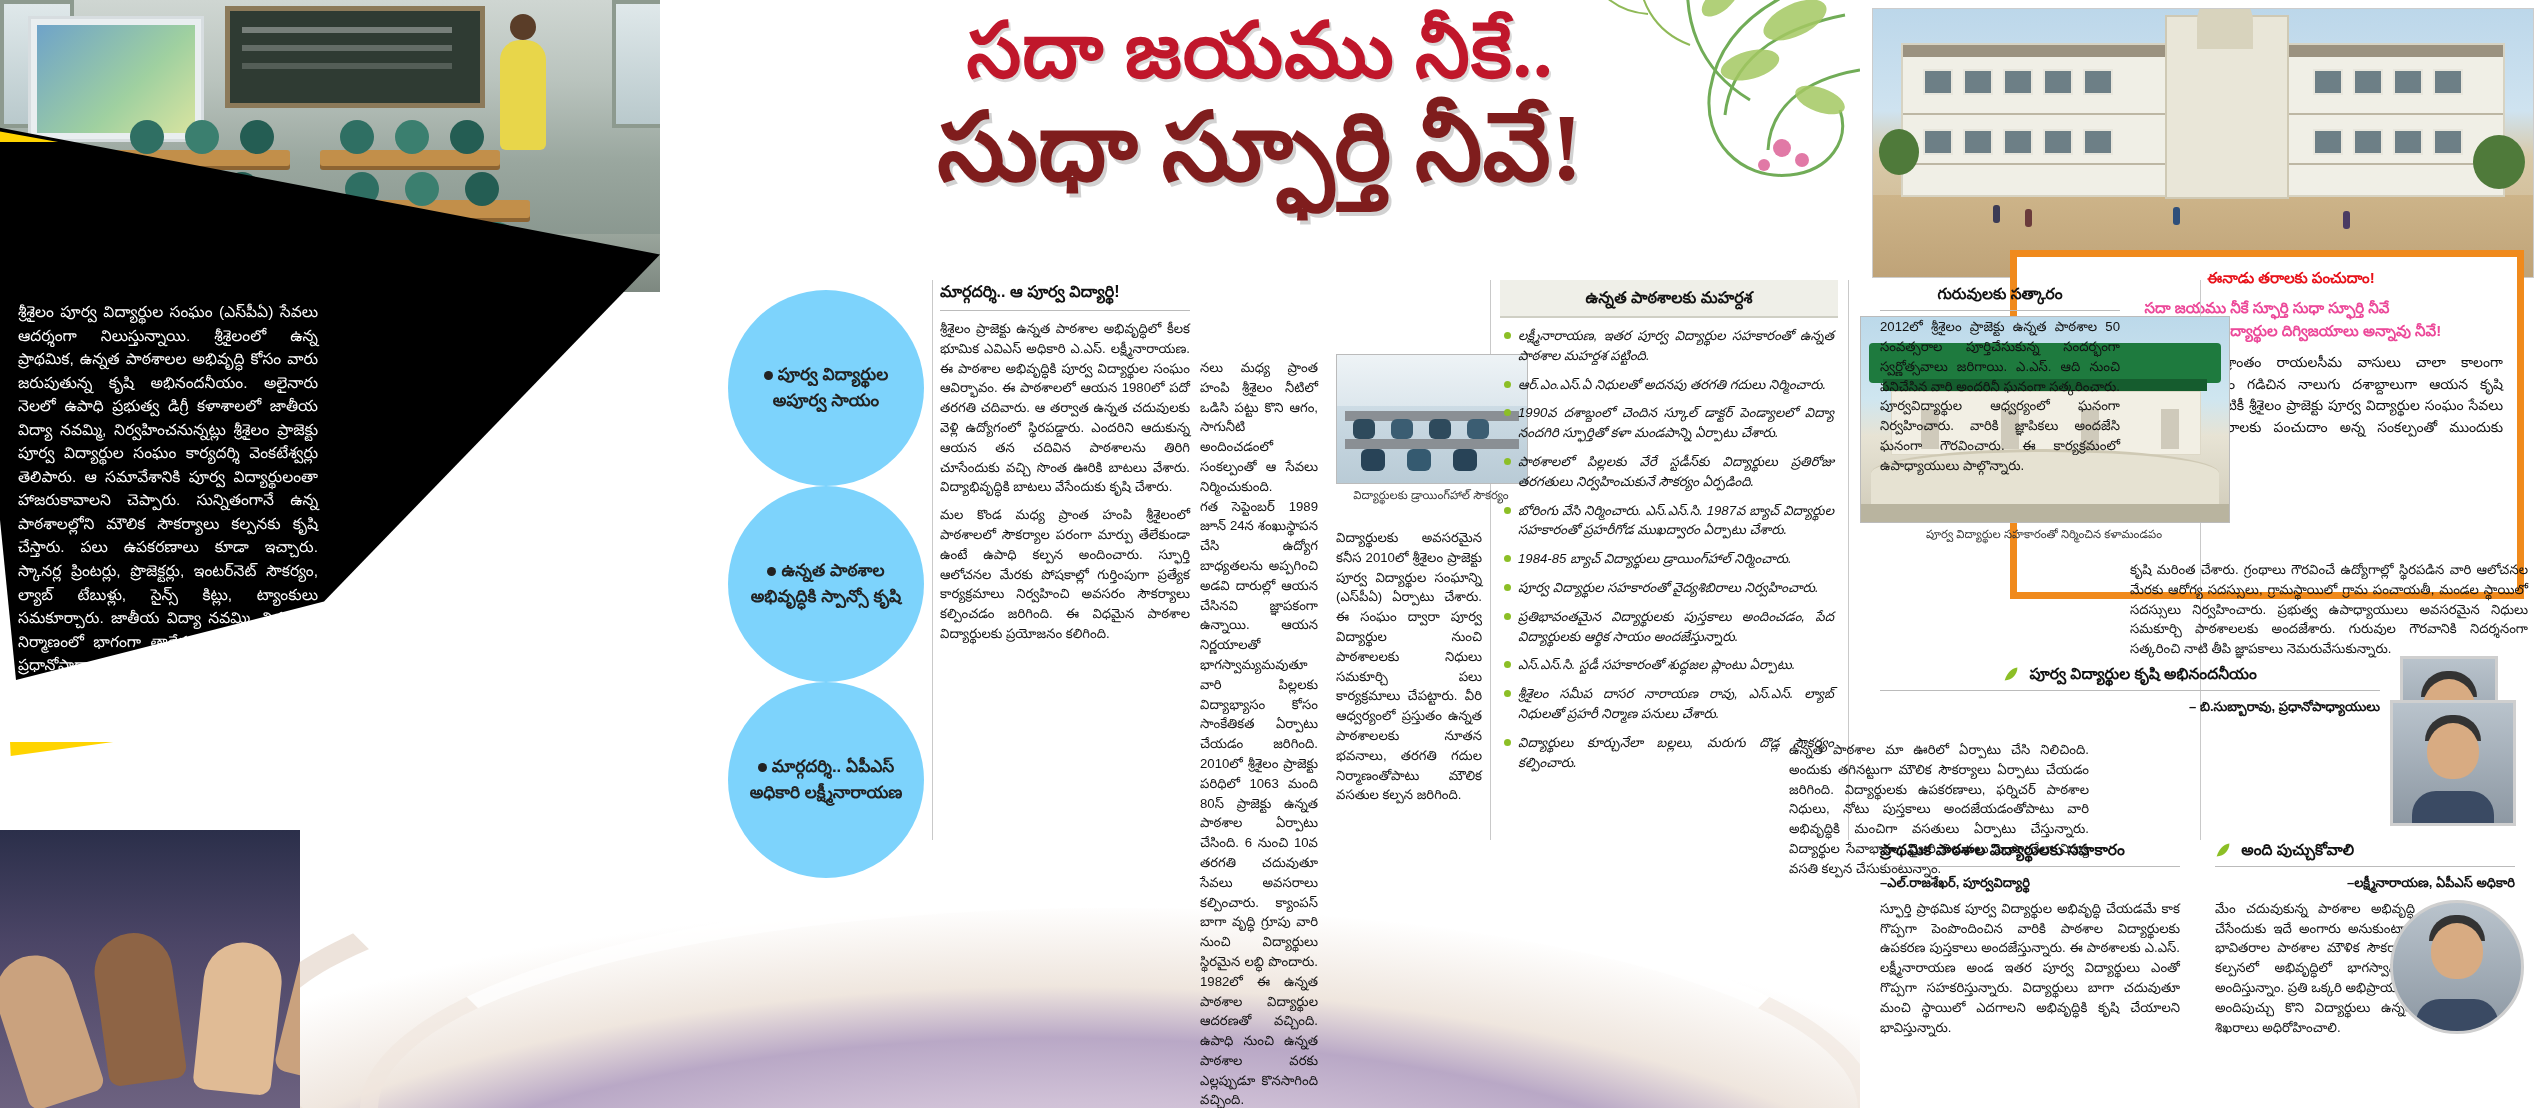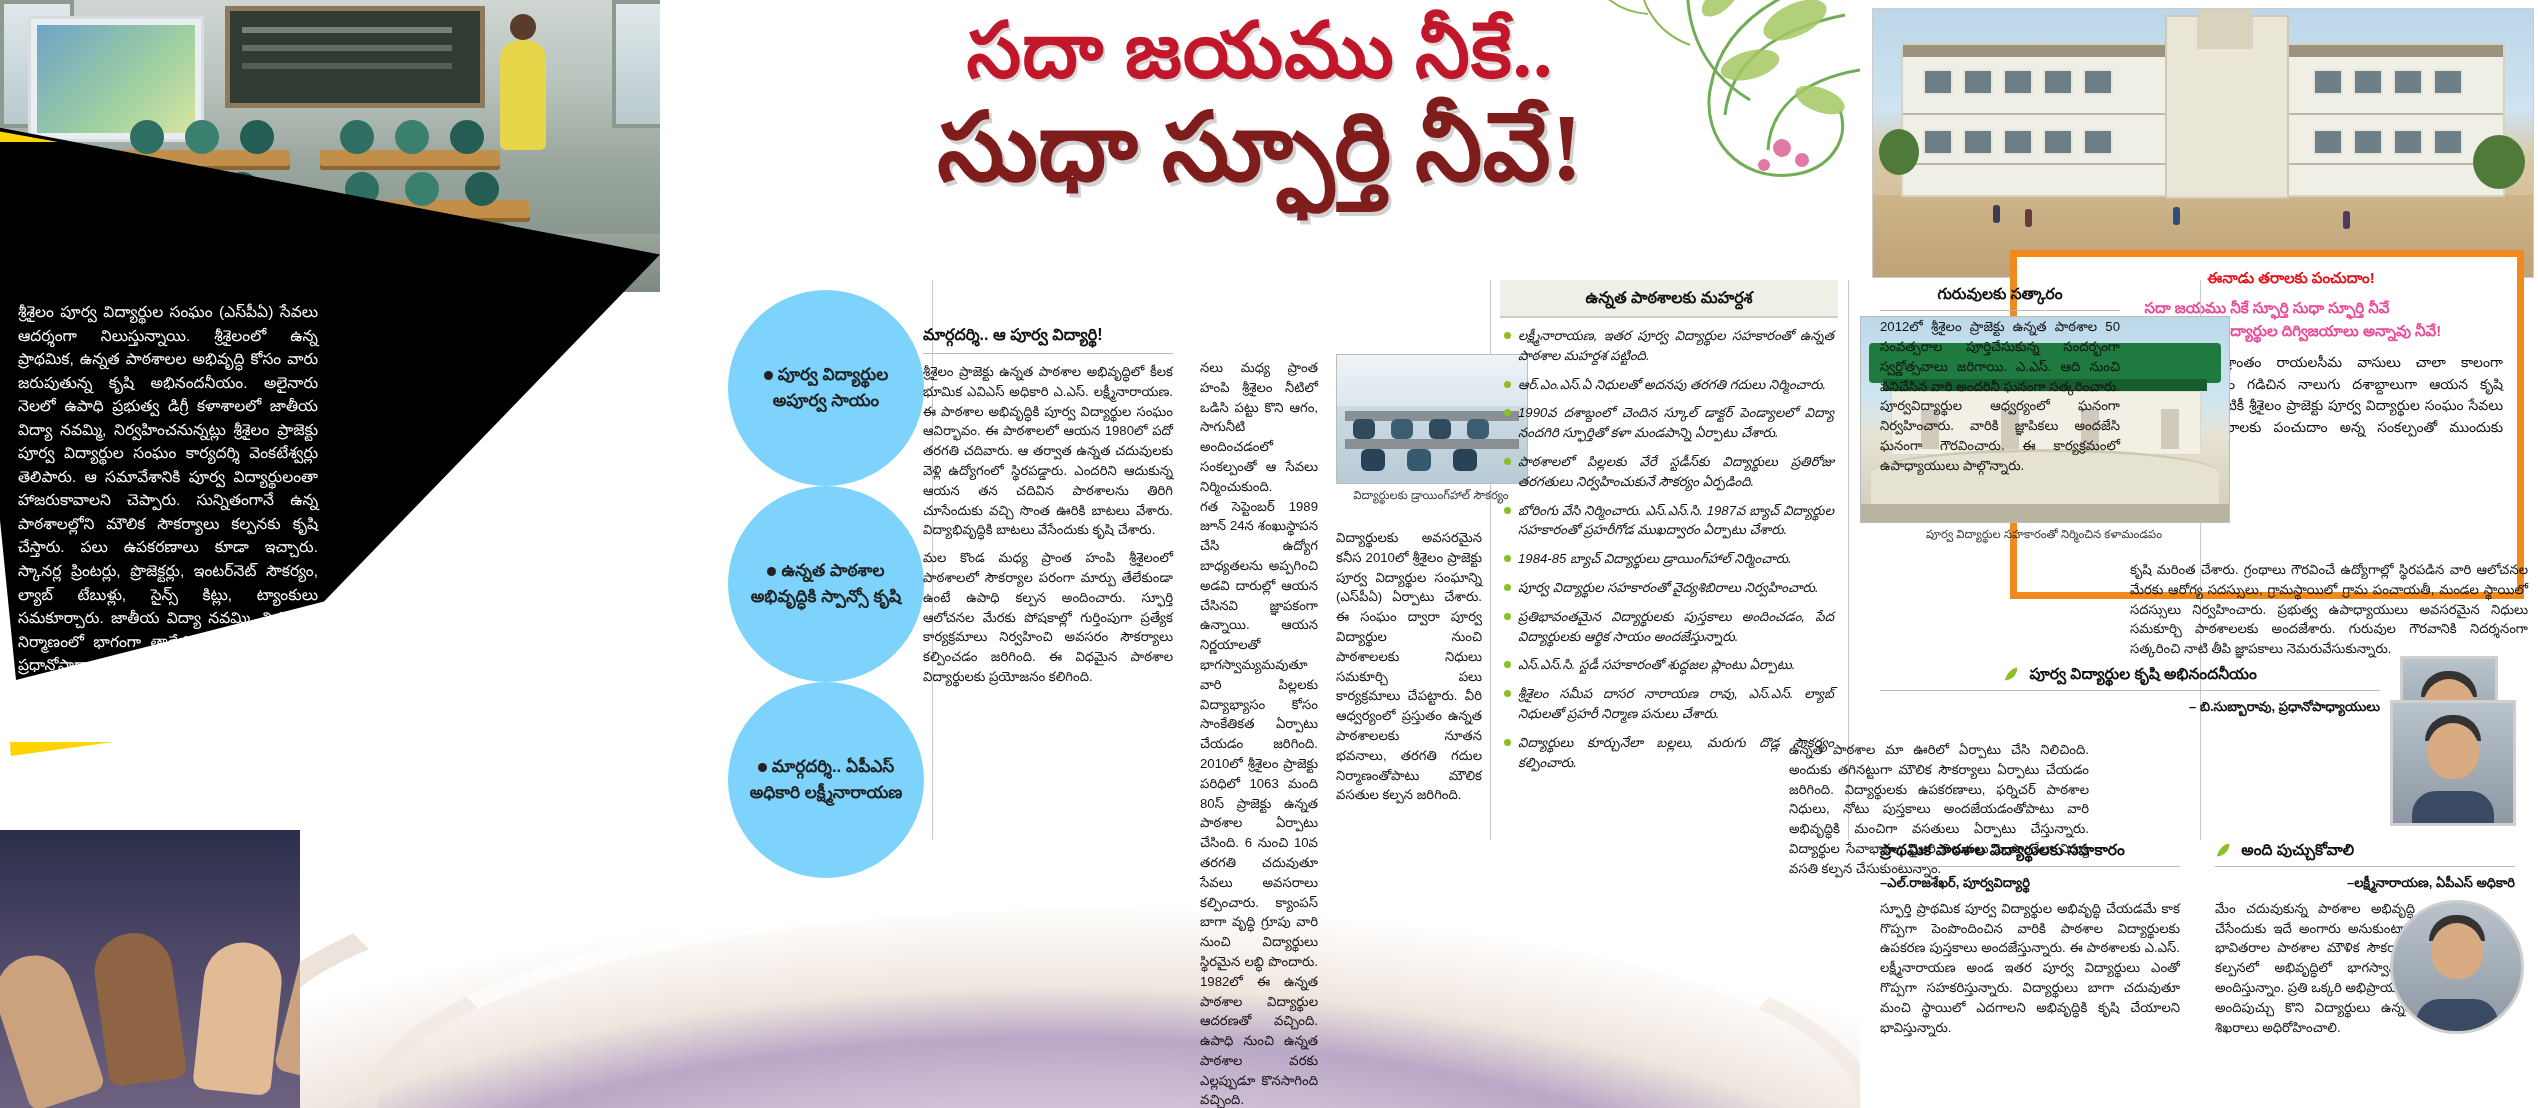--- a/index.html
+++ b/index.html
@@ -159,7 +159,7 @@
   .colhead.band{background:#efefe8;padding:6px 8px;border-bottom:2px solid #cfcfc4;}
 
   .col{position:absolute;font-size:13.2px;line-height:1.5;color:#111;text-align:justify;}
-  .colA{left:223px;top:0;width:118px;margin-top:43px;}
+  .colA{left:240px;top:0;width:118px;}
   .colB{left:368px;top:0;width:118px;}
   .colC{left:496px;top:0;width:136px;}
   .colD{left:640px;top:0;width:136px;}

